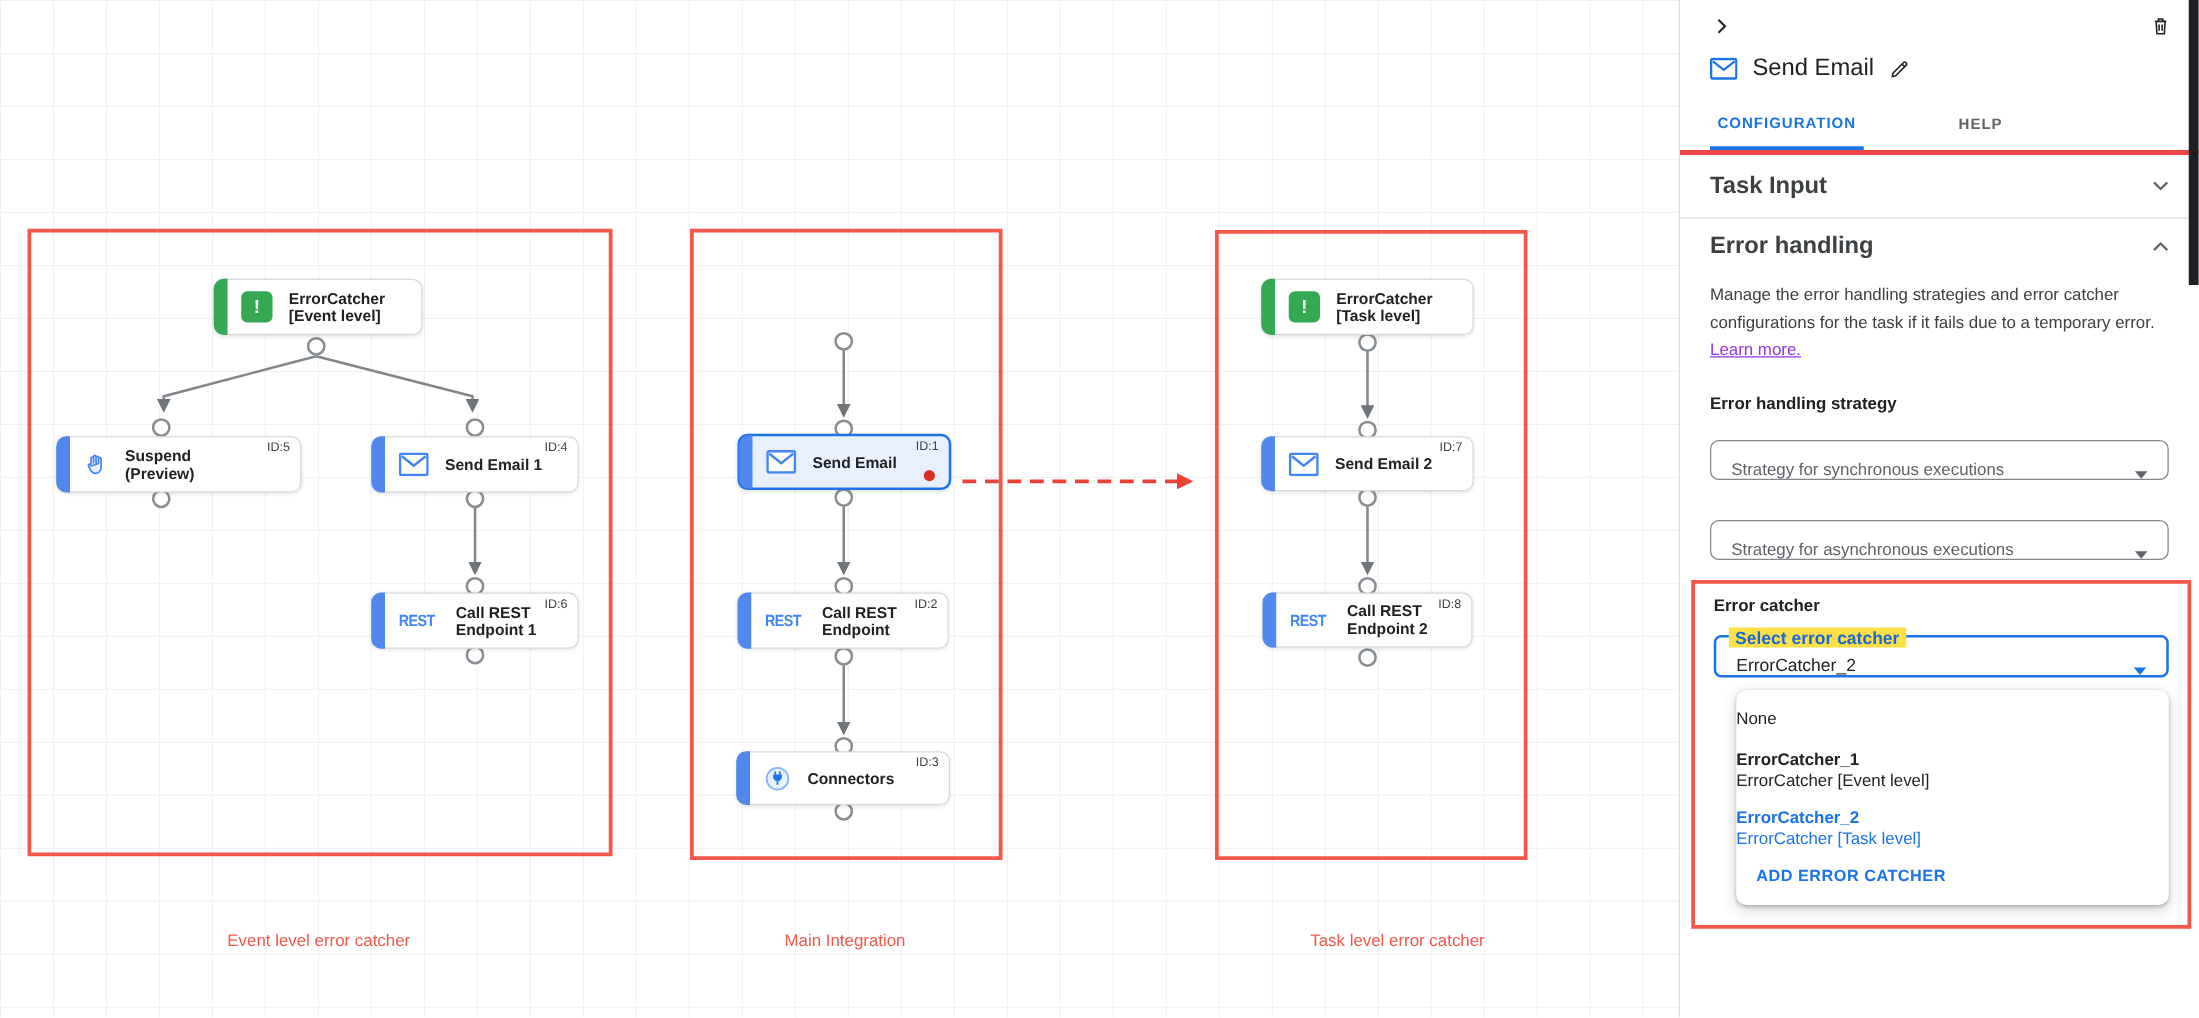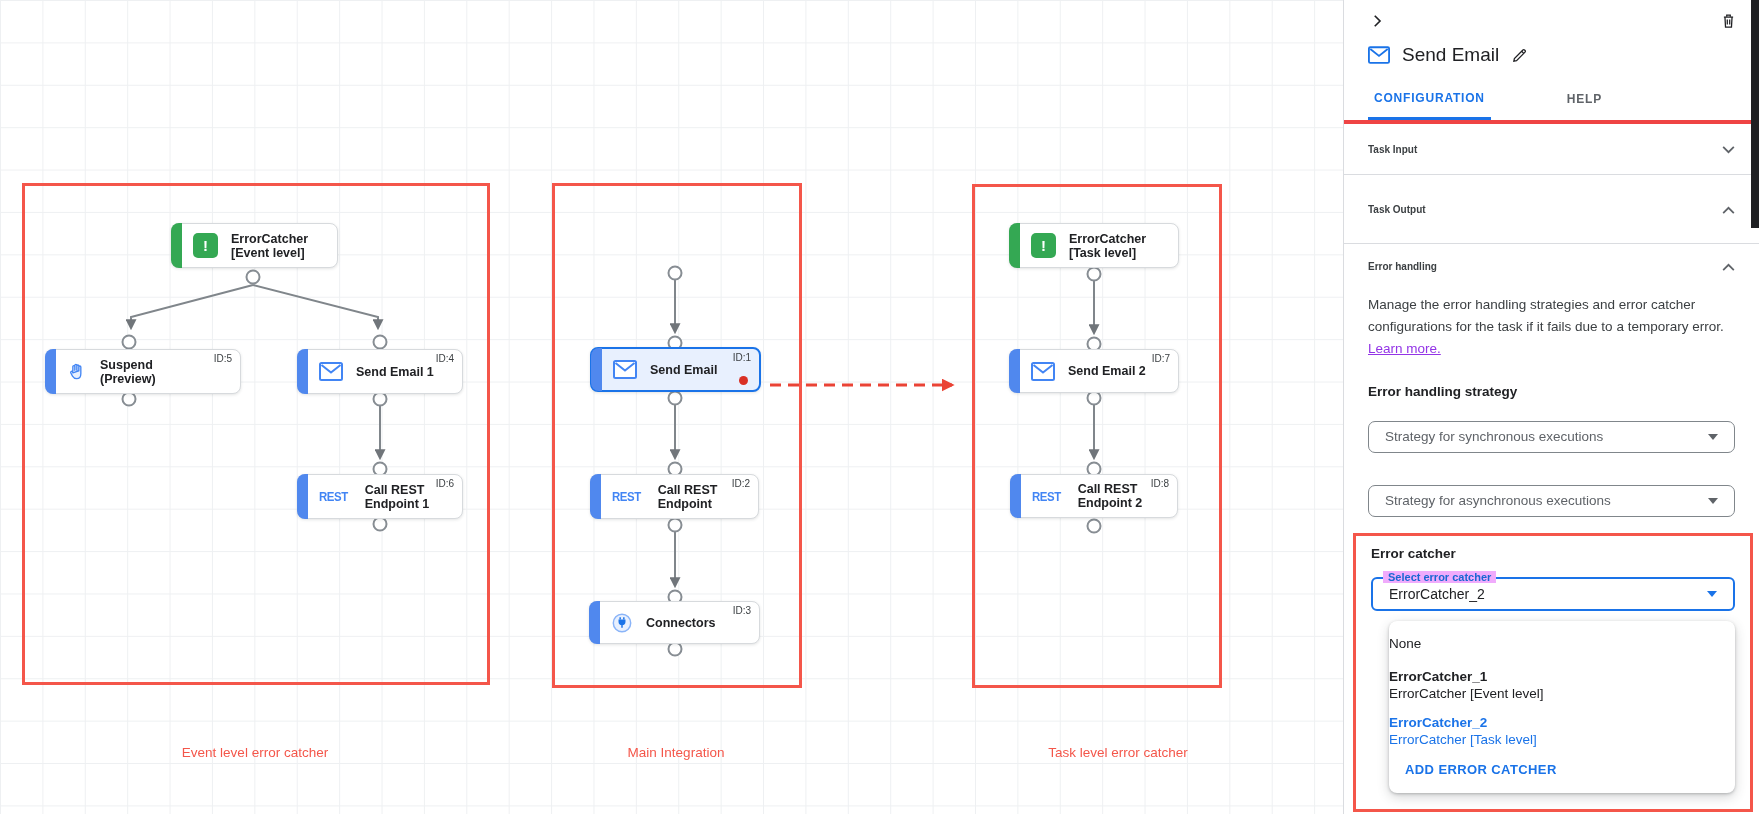--- a/index.html
+++ b/index.html
@@ -50,7 +50,7 @@
   .tab + .tab { margin-left:58px; padding:0 18px; }
 
   .acc-row { display:flex; align-items:center; justify-content:space-between; padding:0 24px; border-bottom:1px solid #dadce0; }
-  .acc-row .acc-label { font-size:10px; font-weight:bold; color:#3c4043; }
+  .acc-row .acc-label { font-size:19px; font-weight:bold; color:#3c4043; }
   .row-task-input { height:51px; }
   .row-task-output { height:69px; }
   .row-error-handling { height:44px; border-bottom:none; }

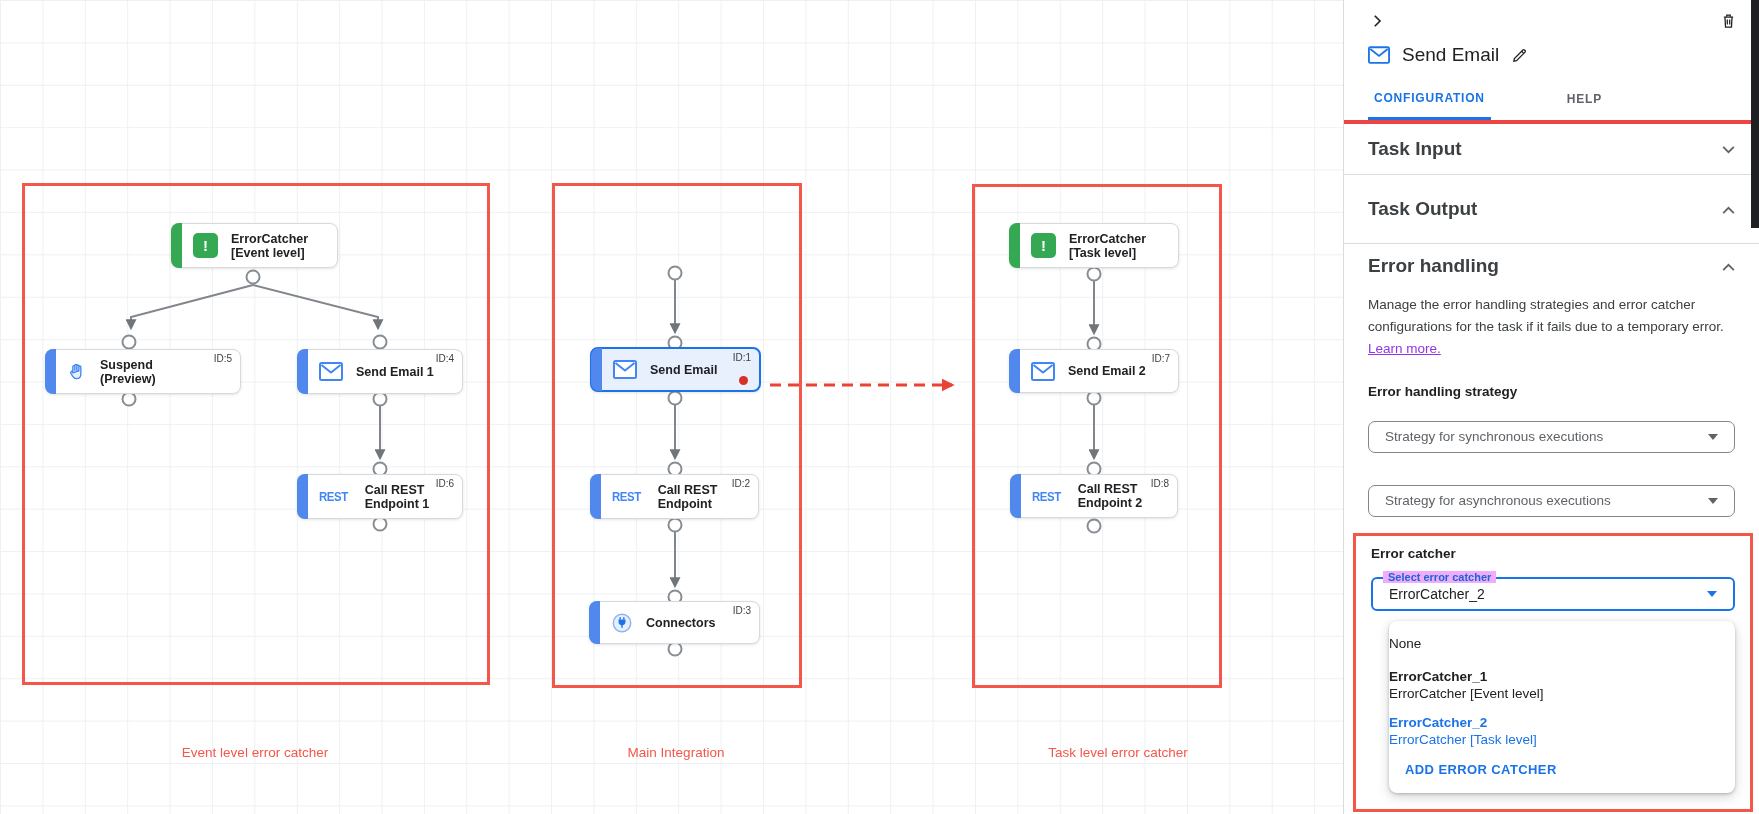--- a/index.html
+++ b/index.html
@@ -308,12 +308,6 @@
           </svg></span>
     </div>
 
-    <div class="acc-row row-task-output">
-      <span class="acc-label">Task Output</span>
-      <span><svg width="13" height="8" viewBox="0 0 14 9">
-            <polyline points="1,8 7,2 13,8" fill="none" stroke="#5f6368" stroke-width="2"></polyline>
-          </svg></span>
-    </div>
 
     <div class="acc-row row-error-handling">
       <span class="acc-label">Error handling</span>

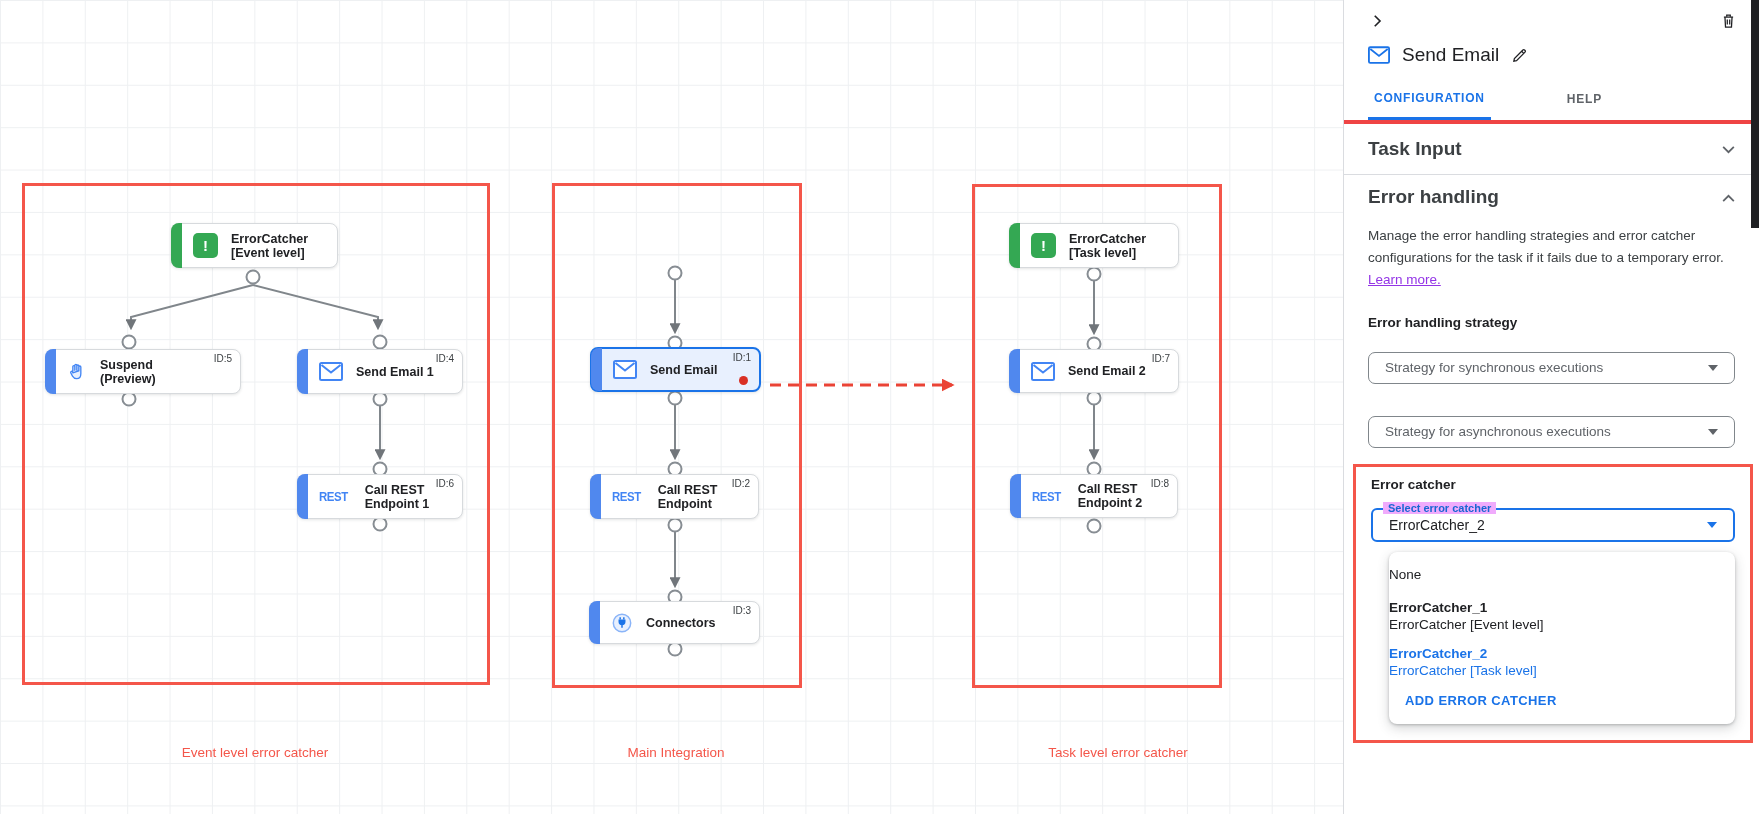--- a/index.html
+++ b/index.html
@@ -62,7 +62,7 @@
   .strategy-label { margin-top:24px; }
 
   .select {
-    position:relative; display:flex; align-items:center; justify-content:space-between;
+    position:relative; display:flex; align-items:flex-end; justify-content:space-between;
     height:32px; padding:0 16px; border:1px solid #80868b; border-radius:7px;
     font-size:13.5px; color:#5f6368; background:#fff; cursor:pointer;
   }

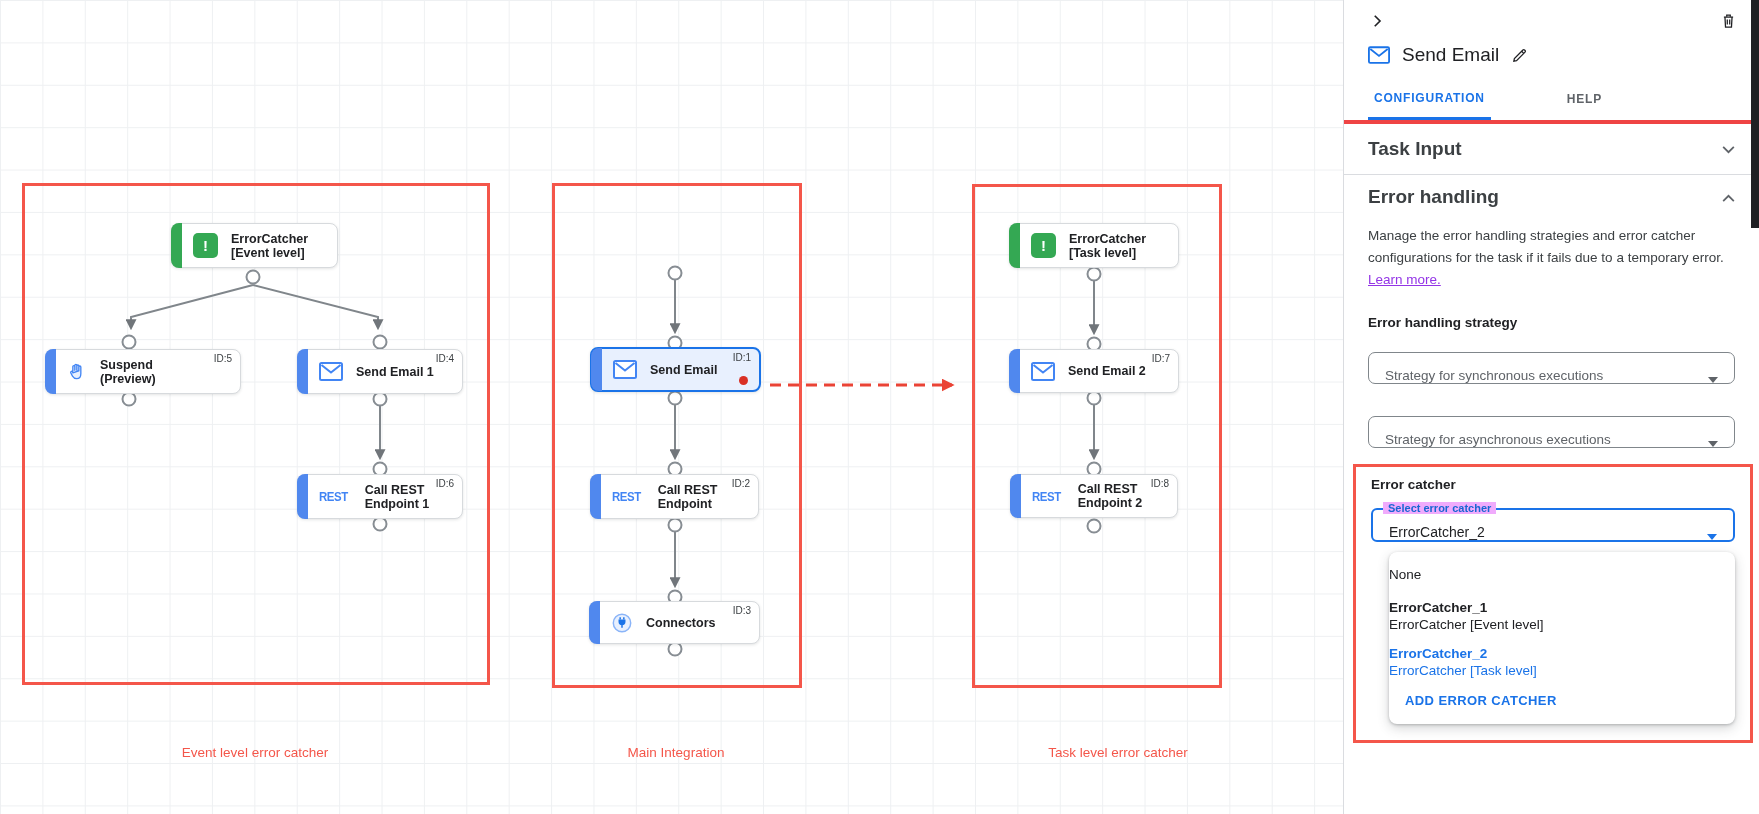--- a/index.html
+++ b/index.html
@@ -74,7 +74,7 @@
   .red-region { margin:16px -18px 0 -15px; border:3px solid #f4564a; }
   .red-inner { padding:10px 15px 16px; }
   .select.focused { margin-top:16px; height:34px; border:2px solid #1a73e8; border-radius:6px; color:#202124; font-size:14px; }
-  .float-label { position:absolute; top:-8px; left:10px; background:#f0abfc; padding:0 5px; font-size:11px; color:#1967d2; font-weight:bold; }
+  .float-label { position:absolute; top:-8px; left:10px; background:#fde047; padding:0 5px; font-size:14px; color:#1967d2; font-weight:bold; }
 
   .menu {
     margin:10px 4px 0 18px; width:346px; background:#fff; border-radius:8px;

